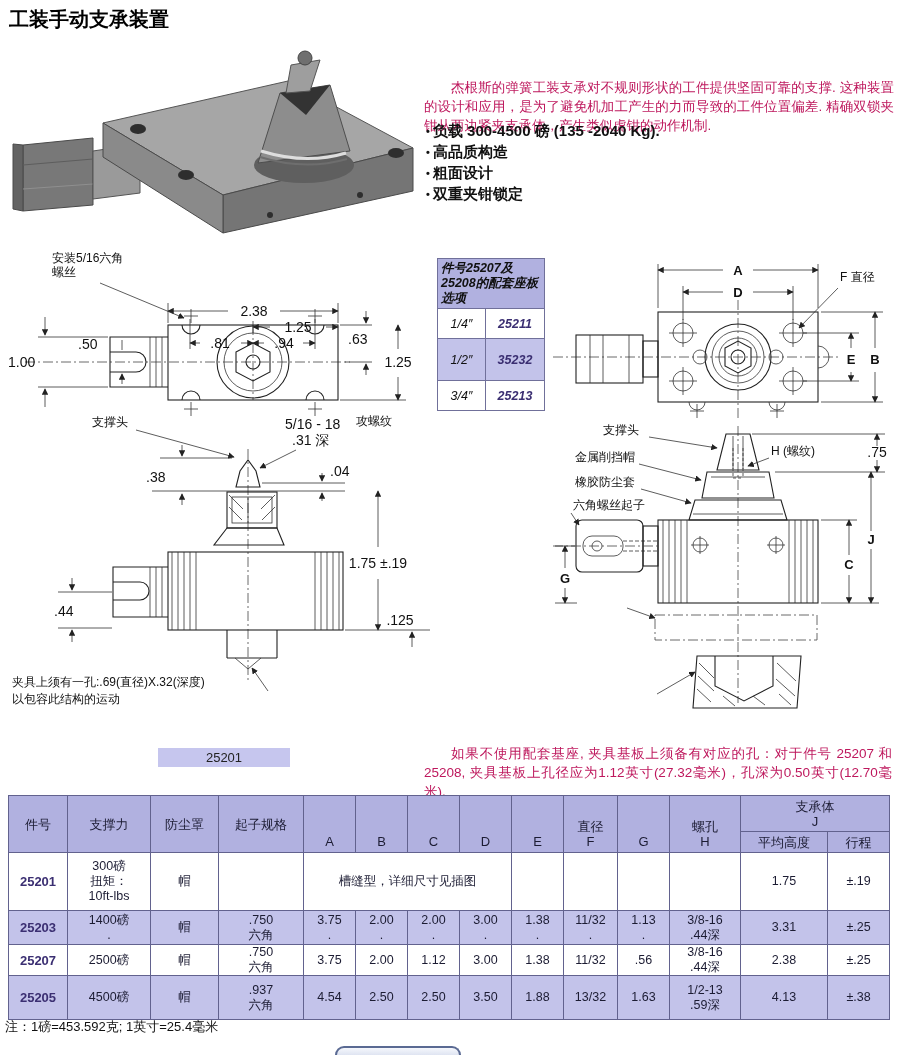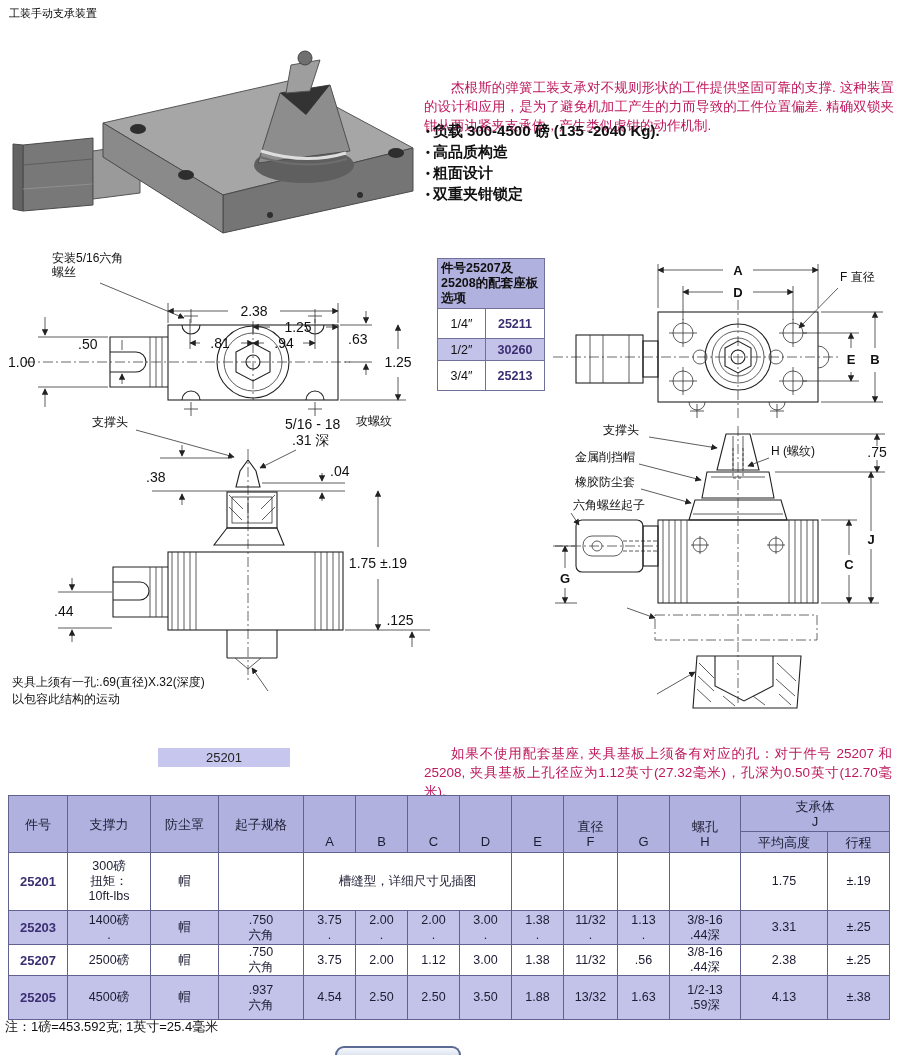--- a/index.html
+++ b/index.html
@@ -6,7 +6,7 @@
   #page{position:relative;width:897px;height:1055px;background:#fff;overflow:hidden;
         font-family:"Liberation Sans","DejaVu Sans",sans-serif;color:#111;}
   .abs{position:absolute;}
-  .title{font-size:11px;font-weight:normal;color:#000;}
+  .title{font-size:20px;font-weight:bold;color:#000;}
   .para{font-size:13.5px;line-height:19px;text-align:justify;text-indent:2em;color:#be185d;margin-top:30px;}
   ul.bullets{list-style:none;margin:0;padding:0;font-size:15px;line-height:19px;font-weight:bold;}
   ul.bullets li::before{content:"• ";font-size:11px;position:relative;top:-1px;}

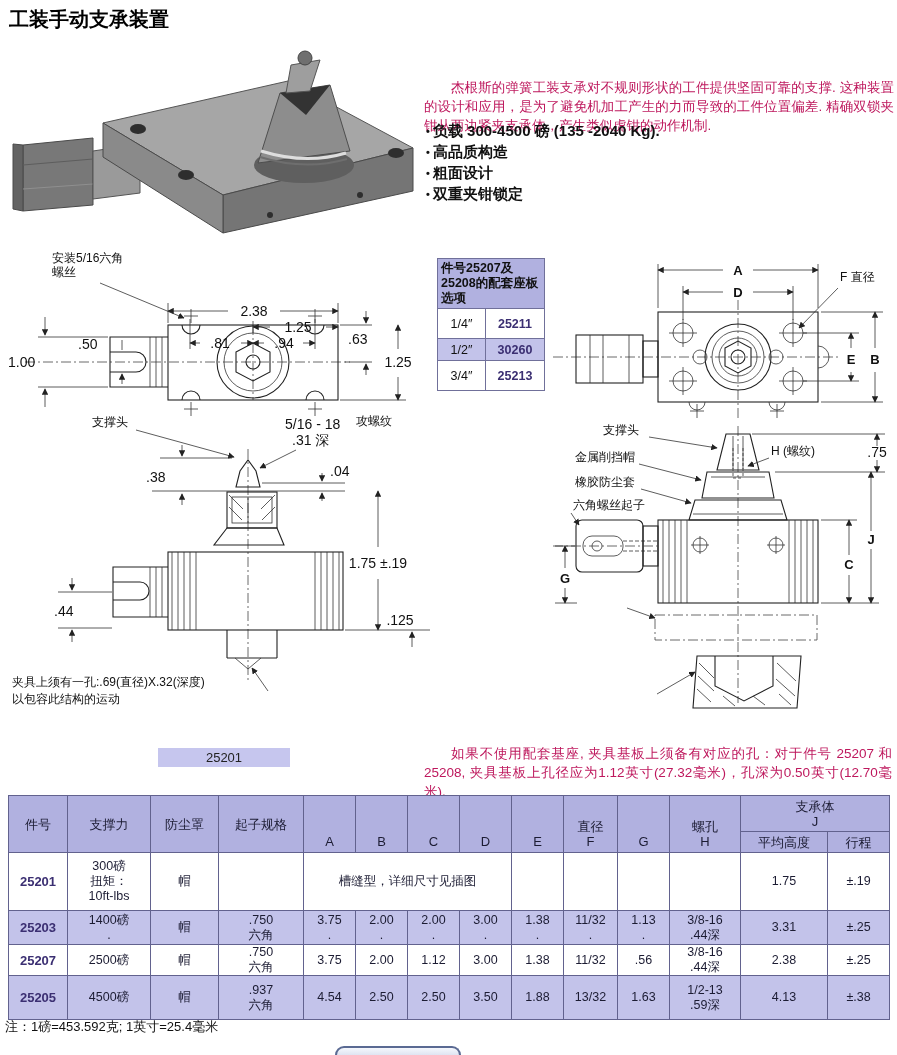--- a/index.html
+++ b/index.html
@@ -19,7 +19,7 @@
   .lbl{font-size:12px;}
   .ltr{font-size:13px;font-weight:bold;}
   
-  .opt{border-collapse:collapse;table-layout:fixed;font-size:12.5px;}
+  .opt{border-collapse:collapse;table-layout:fixed;font-size:12.5px;font-style:italic;}
   .opt td{border:1px solid #70709a;text-align:center;vertical-align:middle;padding:1px 2px;}
   .opt .oh{background:var(--hdr);font-weight:bold;text-align:left;line-height:15px;padding:2px 3px;}
   .opt .lav{background:var(--stripe);}

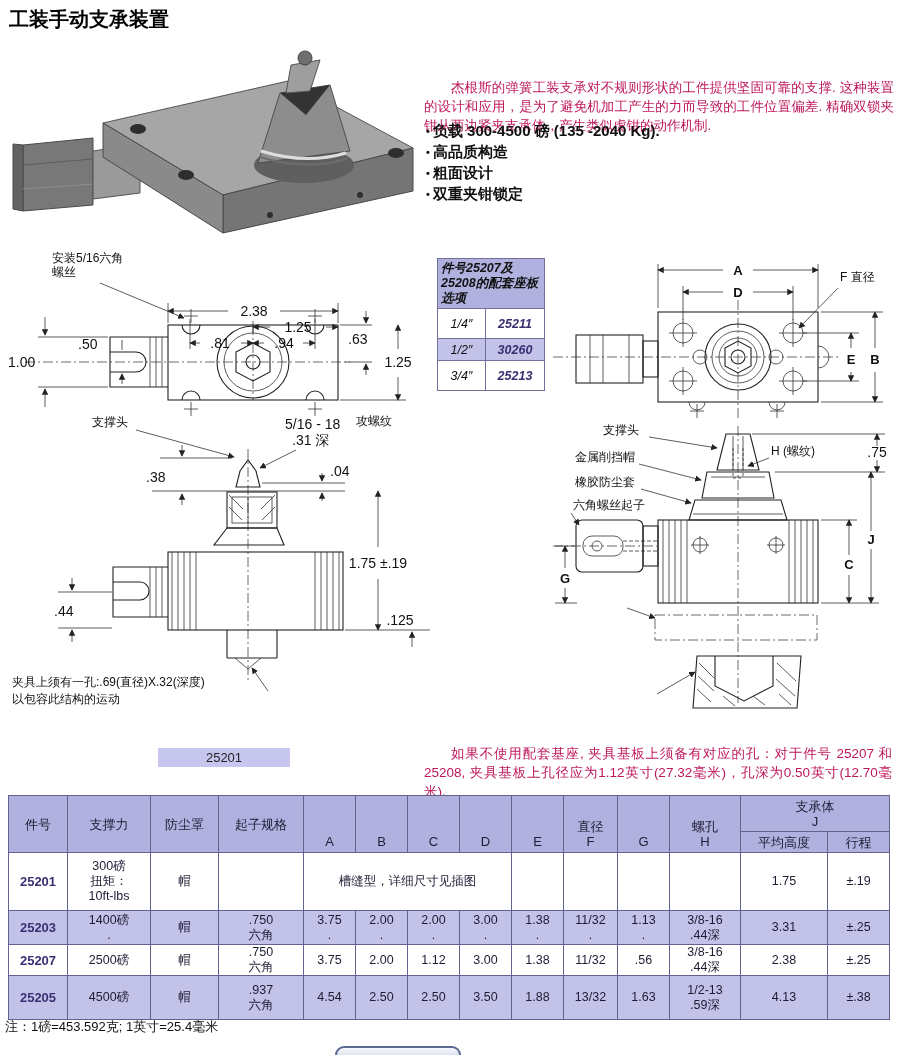--- a/index.html
+++ b/index.html
@@ -187,7 +187,7 @@
       <td>1/4″</td>
       <td class="pn">25211</td>
     </tr>
-    <tr style="height:22px;">
+    <tr style="height:42px;">
       <td class="lav">1/2″</td>
       <td class="lav pn">30260</td>
     </tr>

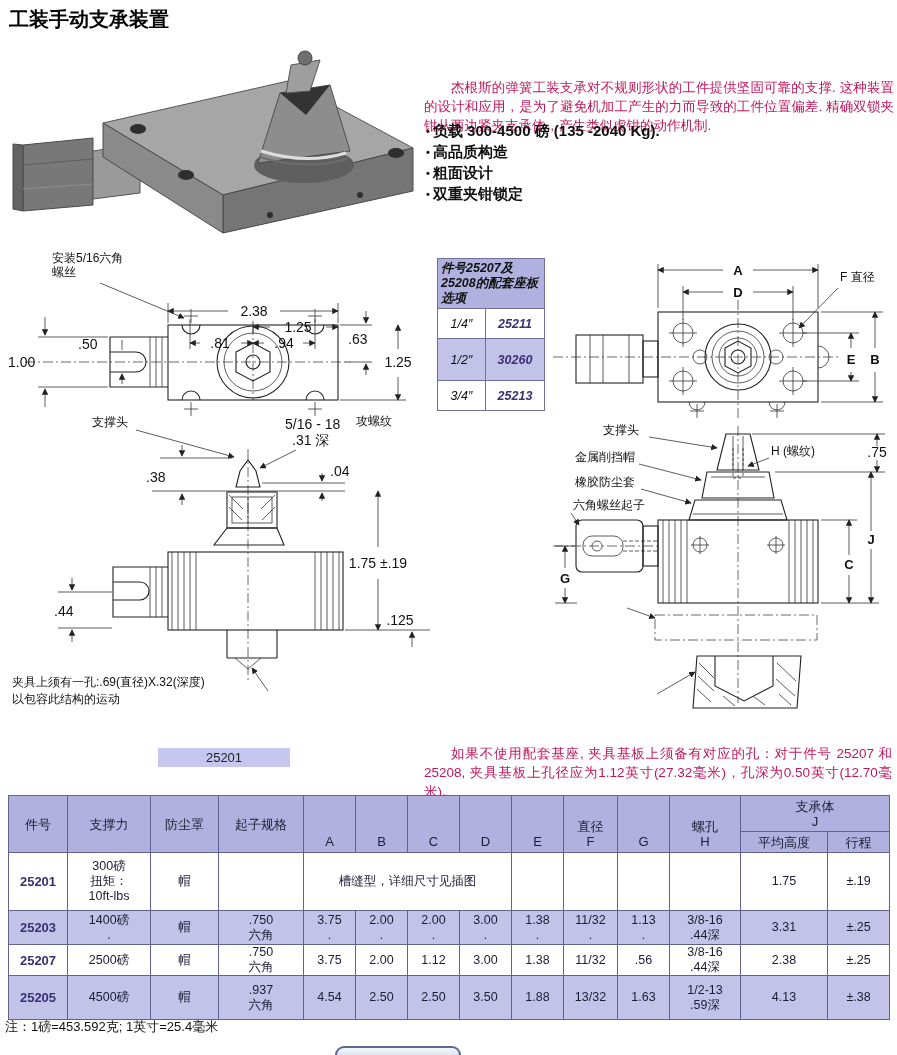--- a/index.html
+++ b/index.html
@@ -189,7 +189,7 @@
     </tr>
     <tr style="height:42px;">
       <td class="lav">1/2″</td>
-      <td class="lav pn">30260</td>
+      <td class="lav pn">35232</td>
     </tr>
     <tr style="height:30px;">
       <td>3/4″</td>

